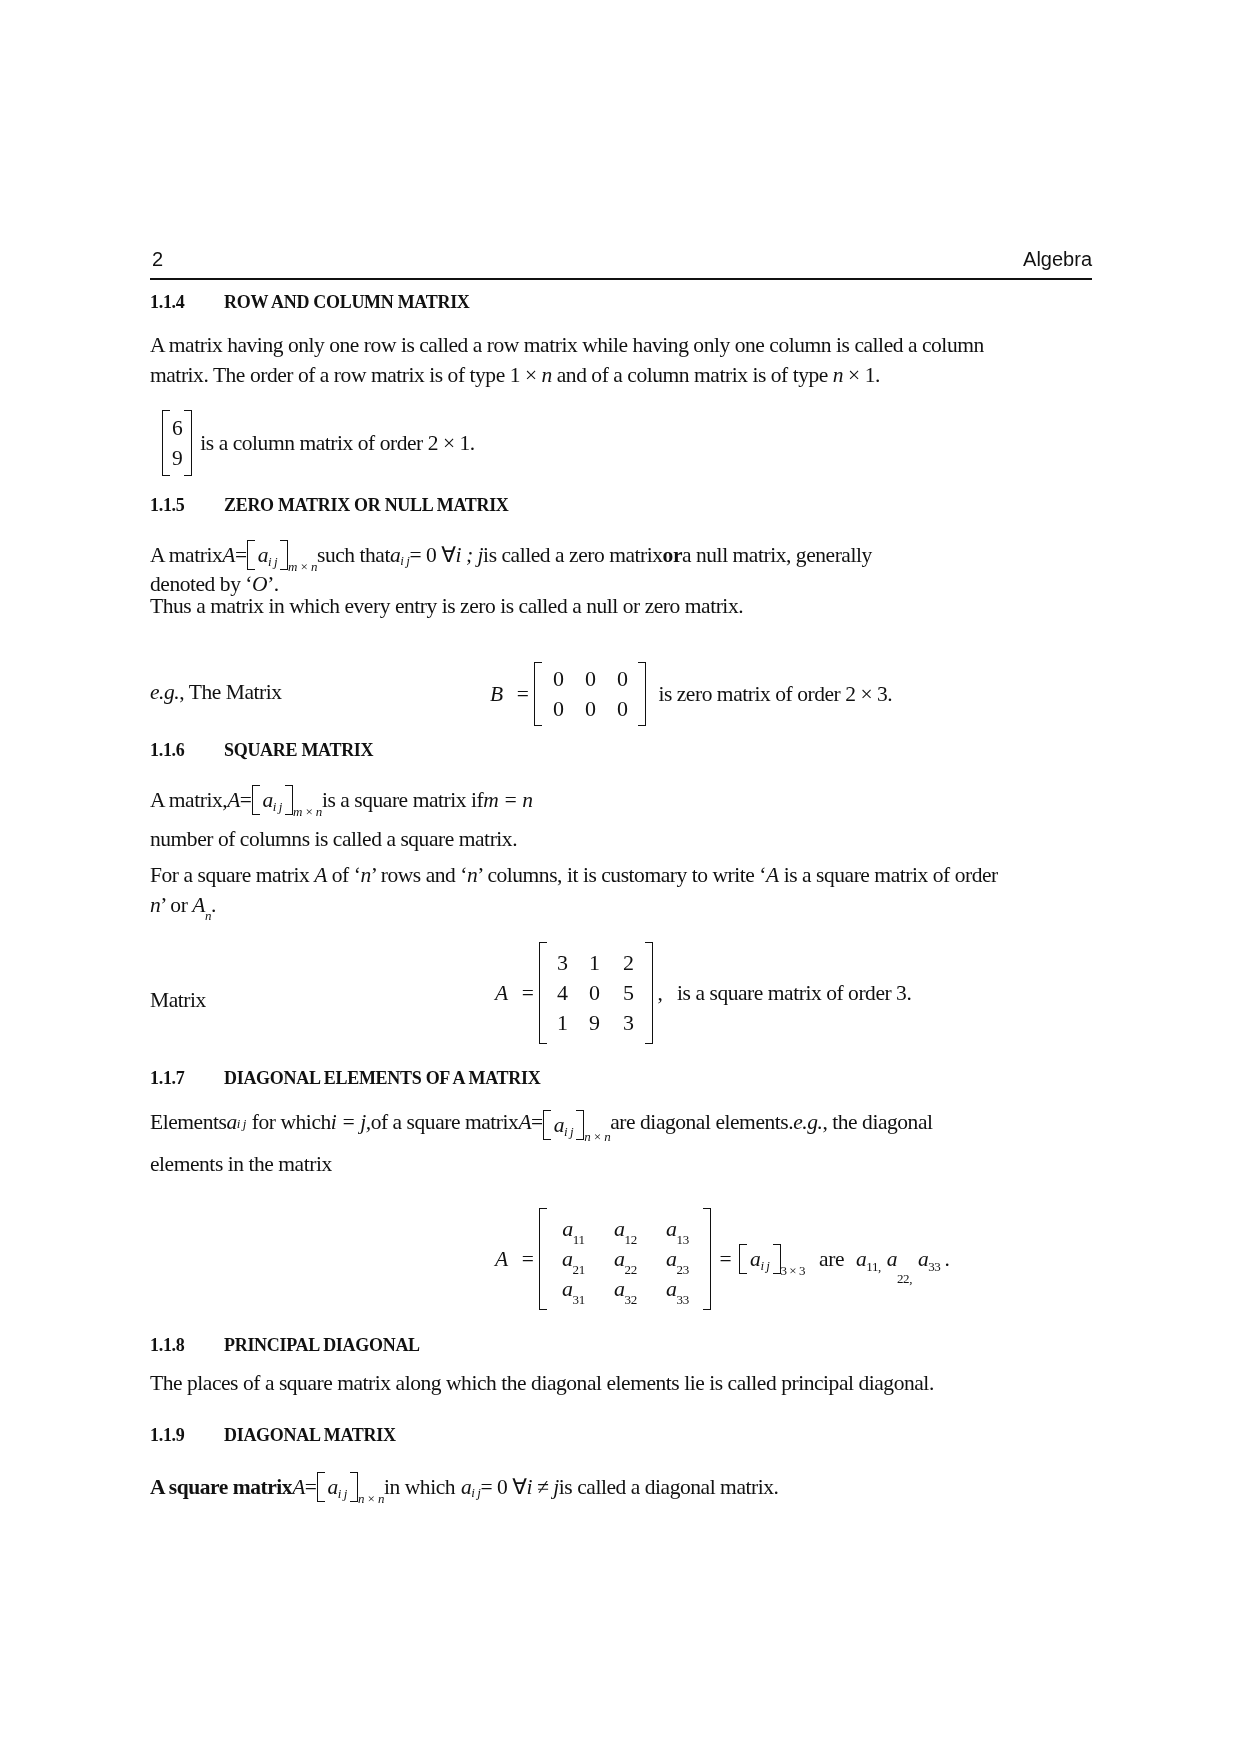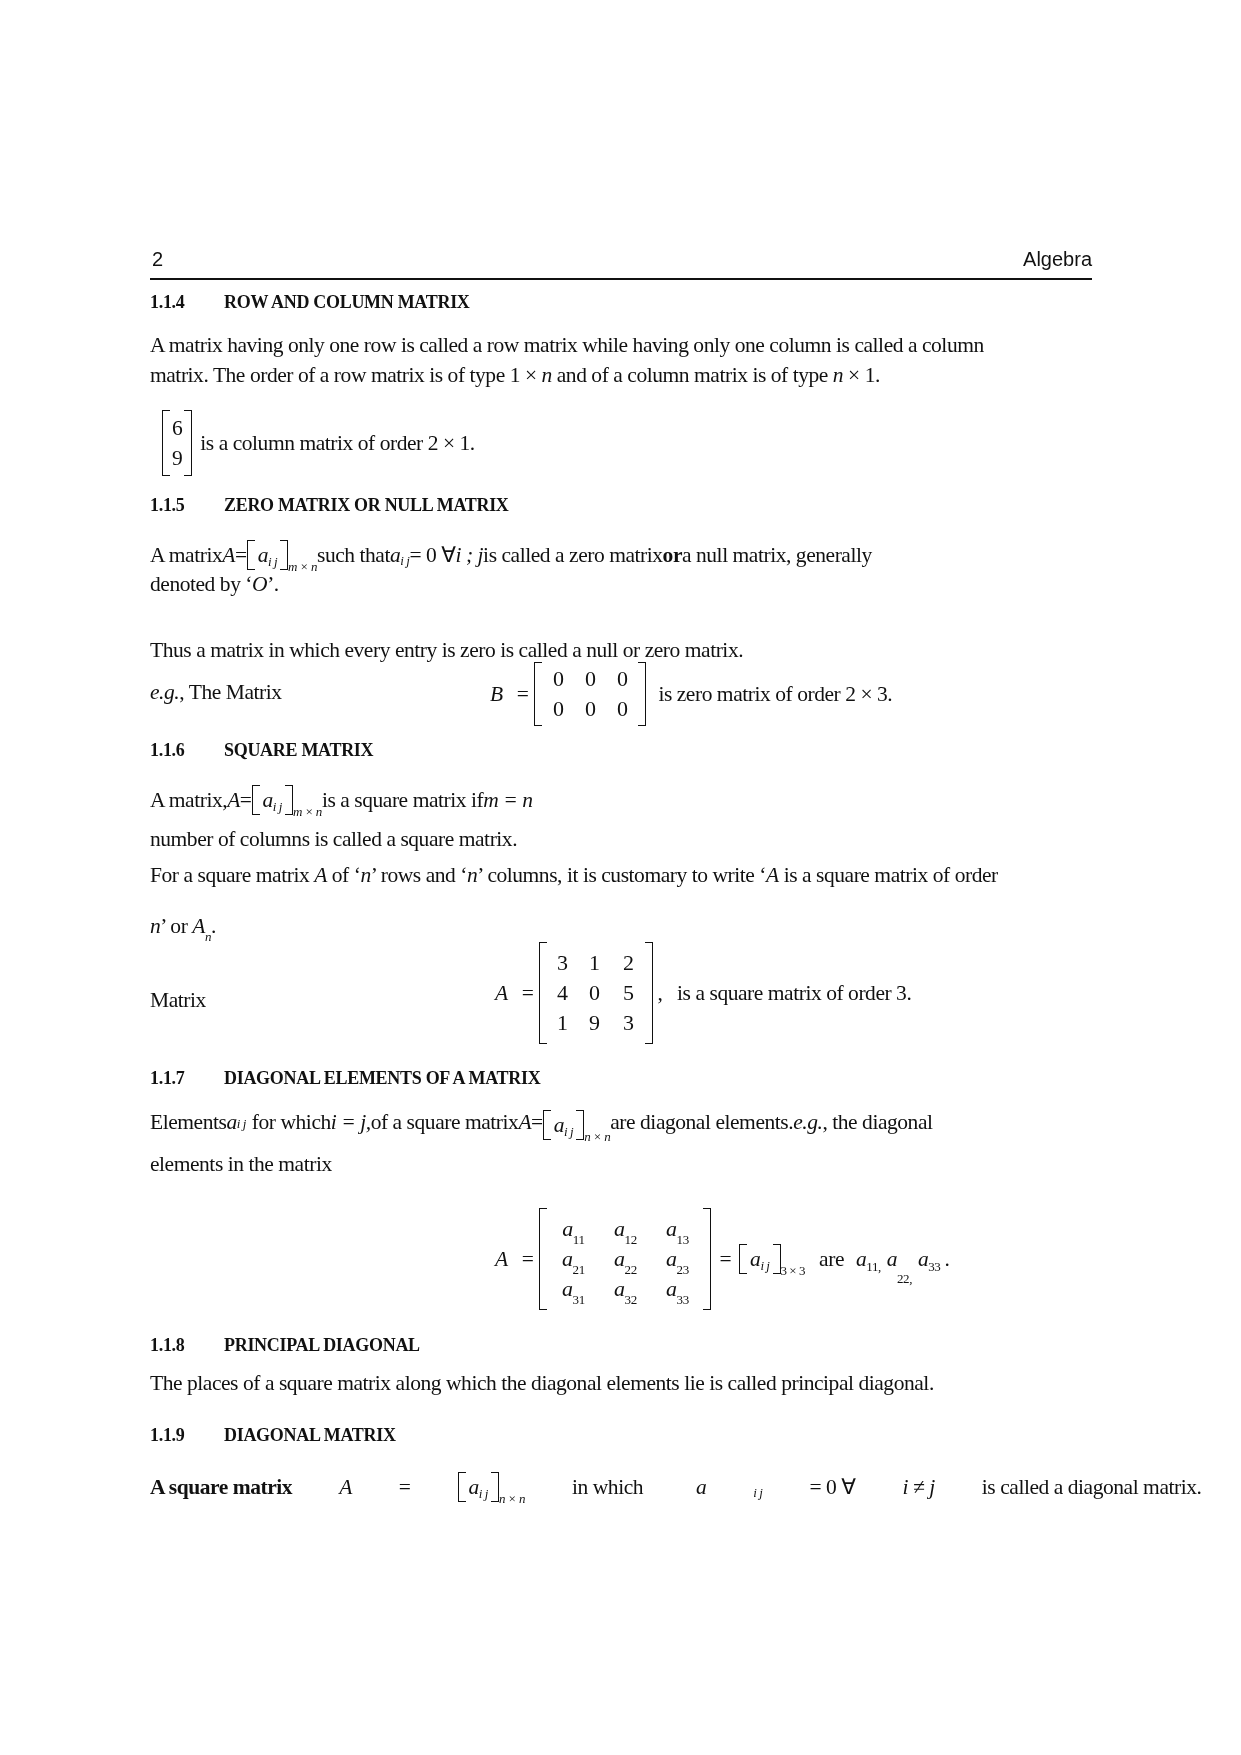--- a/index.html
+++ b/index.html
@@ -77,7 +77,7 @@
   <div class="abs p" style="top:572px;font-family:Liberation Serif, serif;">
     <span>denoted by ‘</span><i>O</i><span>’.</span>
   </div>
-  <div class="abs p" style="top:638px;">Thus a matrix in which every entry is zero is called a null or zero matrix.</div>
+  <div class="abs p" style="top:594px;">Thus a matrix in which every entry is zero is called a null or zero matrix.</div>
   <div class="abs p" style="top:680px;">
     <i>e.g.</i><span>, The Matrix</span>
   </div>

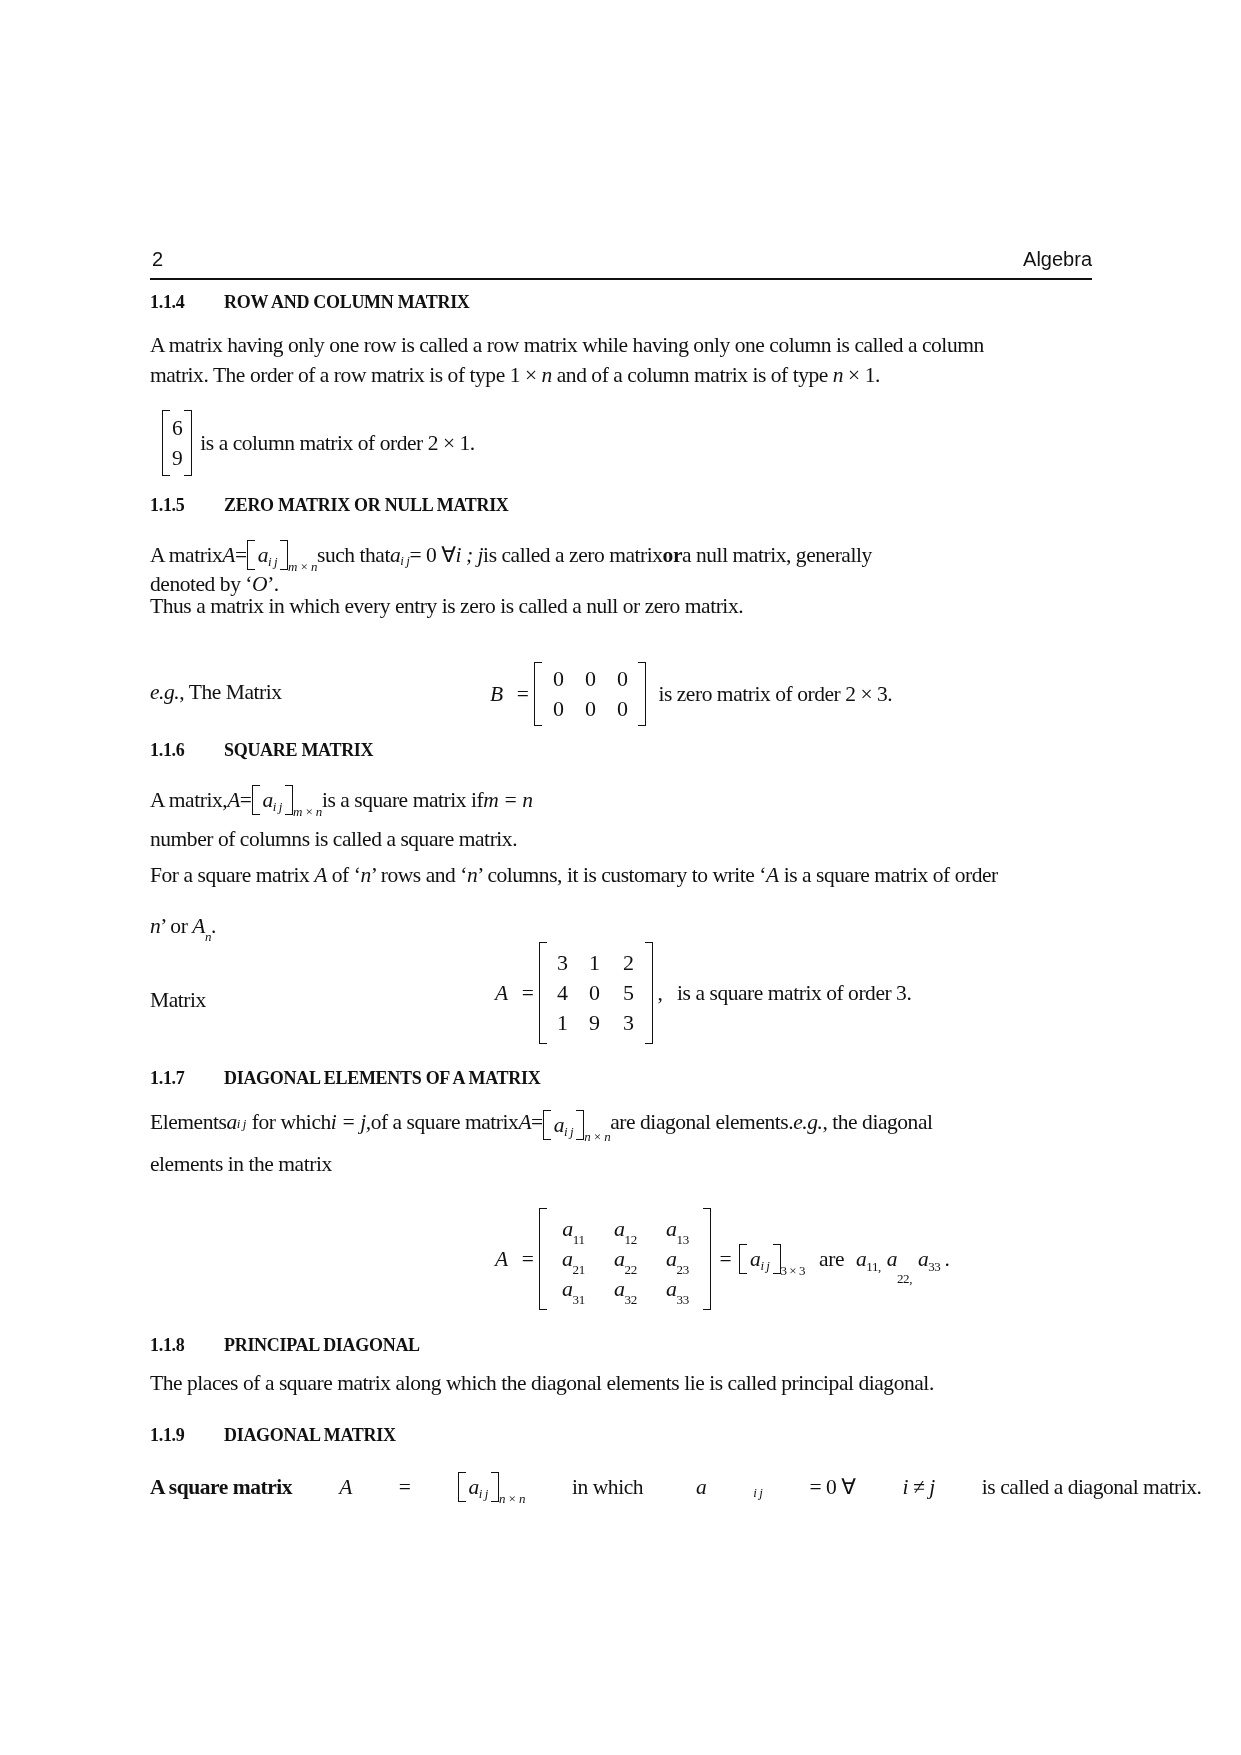--- a/index.html
+++ b/index.html
@@ -119,7 +119,7 @@
   <div class="abs p" style="top:863px;">
     <span>For a square matrix </span><i>A</i><span> of ‘</span><i>n</i><span>’ rows and ‘</span><i>n</i><span>’ columns, it is customary to write ‘</span><i>A</i><span> is a square matrix of order</span>
   </div>
-  <div class="abs p" style="top:914px;">
+  <div class="abs p" style="top:893px;">
     <i>n</i><span>’ or </span><i>A</i><span class="sub">n</span><span>.</span>
   </div>
   <div class="abs p" style="top:988px;">Matrix</div>

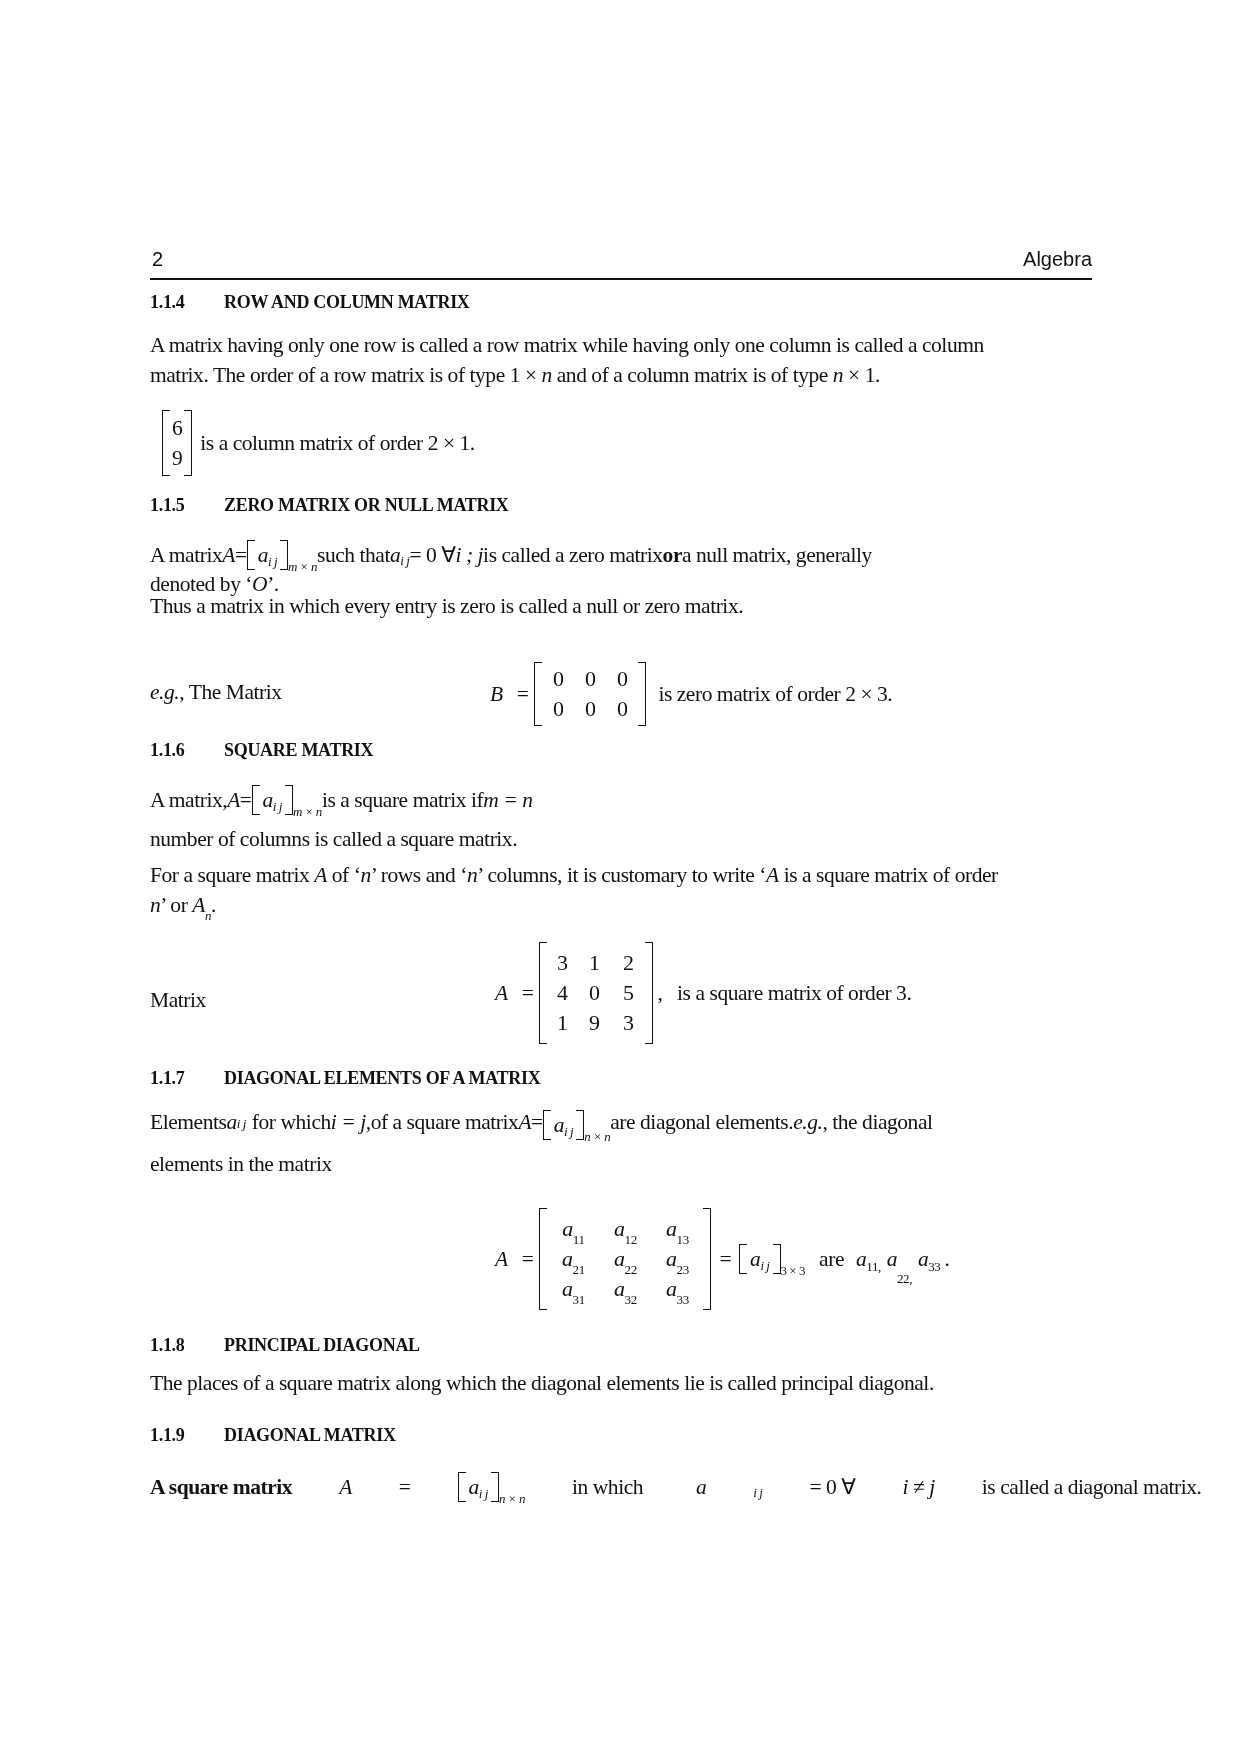--- a/index.html
+++ b/index.html
@@ -210,7 +210,7 @@
   <div class="abs h" style="top:1425px;">
     <span class="num">1.1.9</span><span>DIAGONAL MATRIX</span>
   </div>
-  <div class="abs p" style="top:1472px; display:flex; align-items:center;gap:47px;">
+  <div class="abs p" style="top:1472px; display:flex; align-items:center;">
     <b>A square matrix </b>
       <i>A</i>
       <span> = </span>

